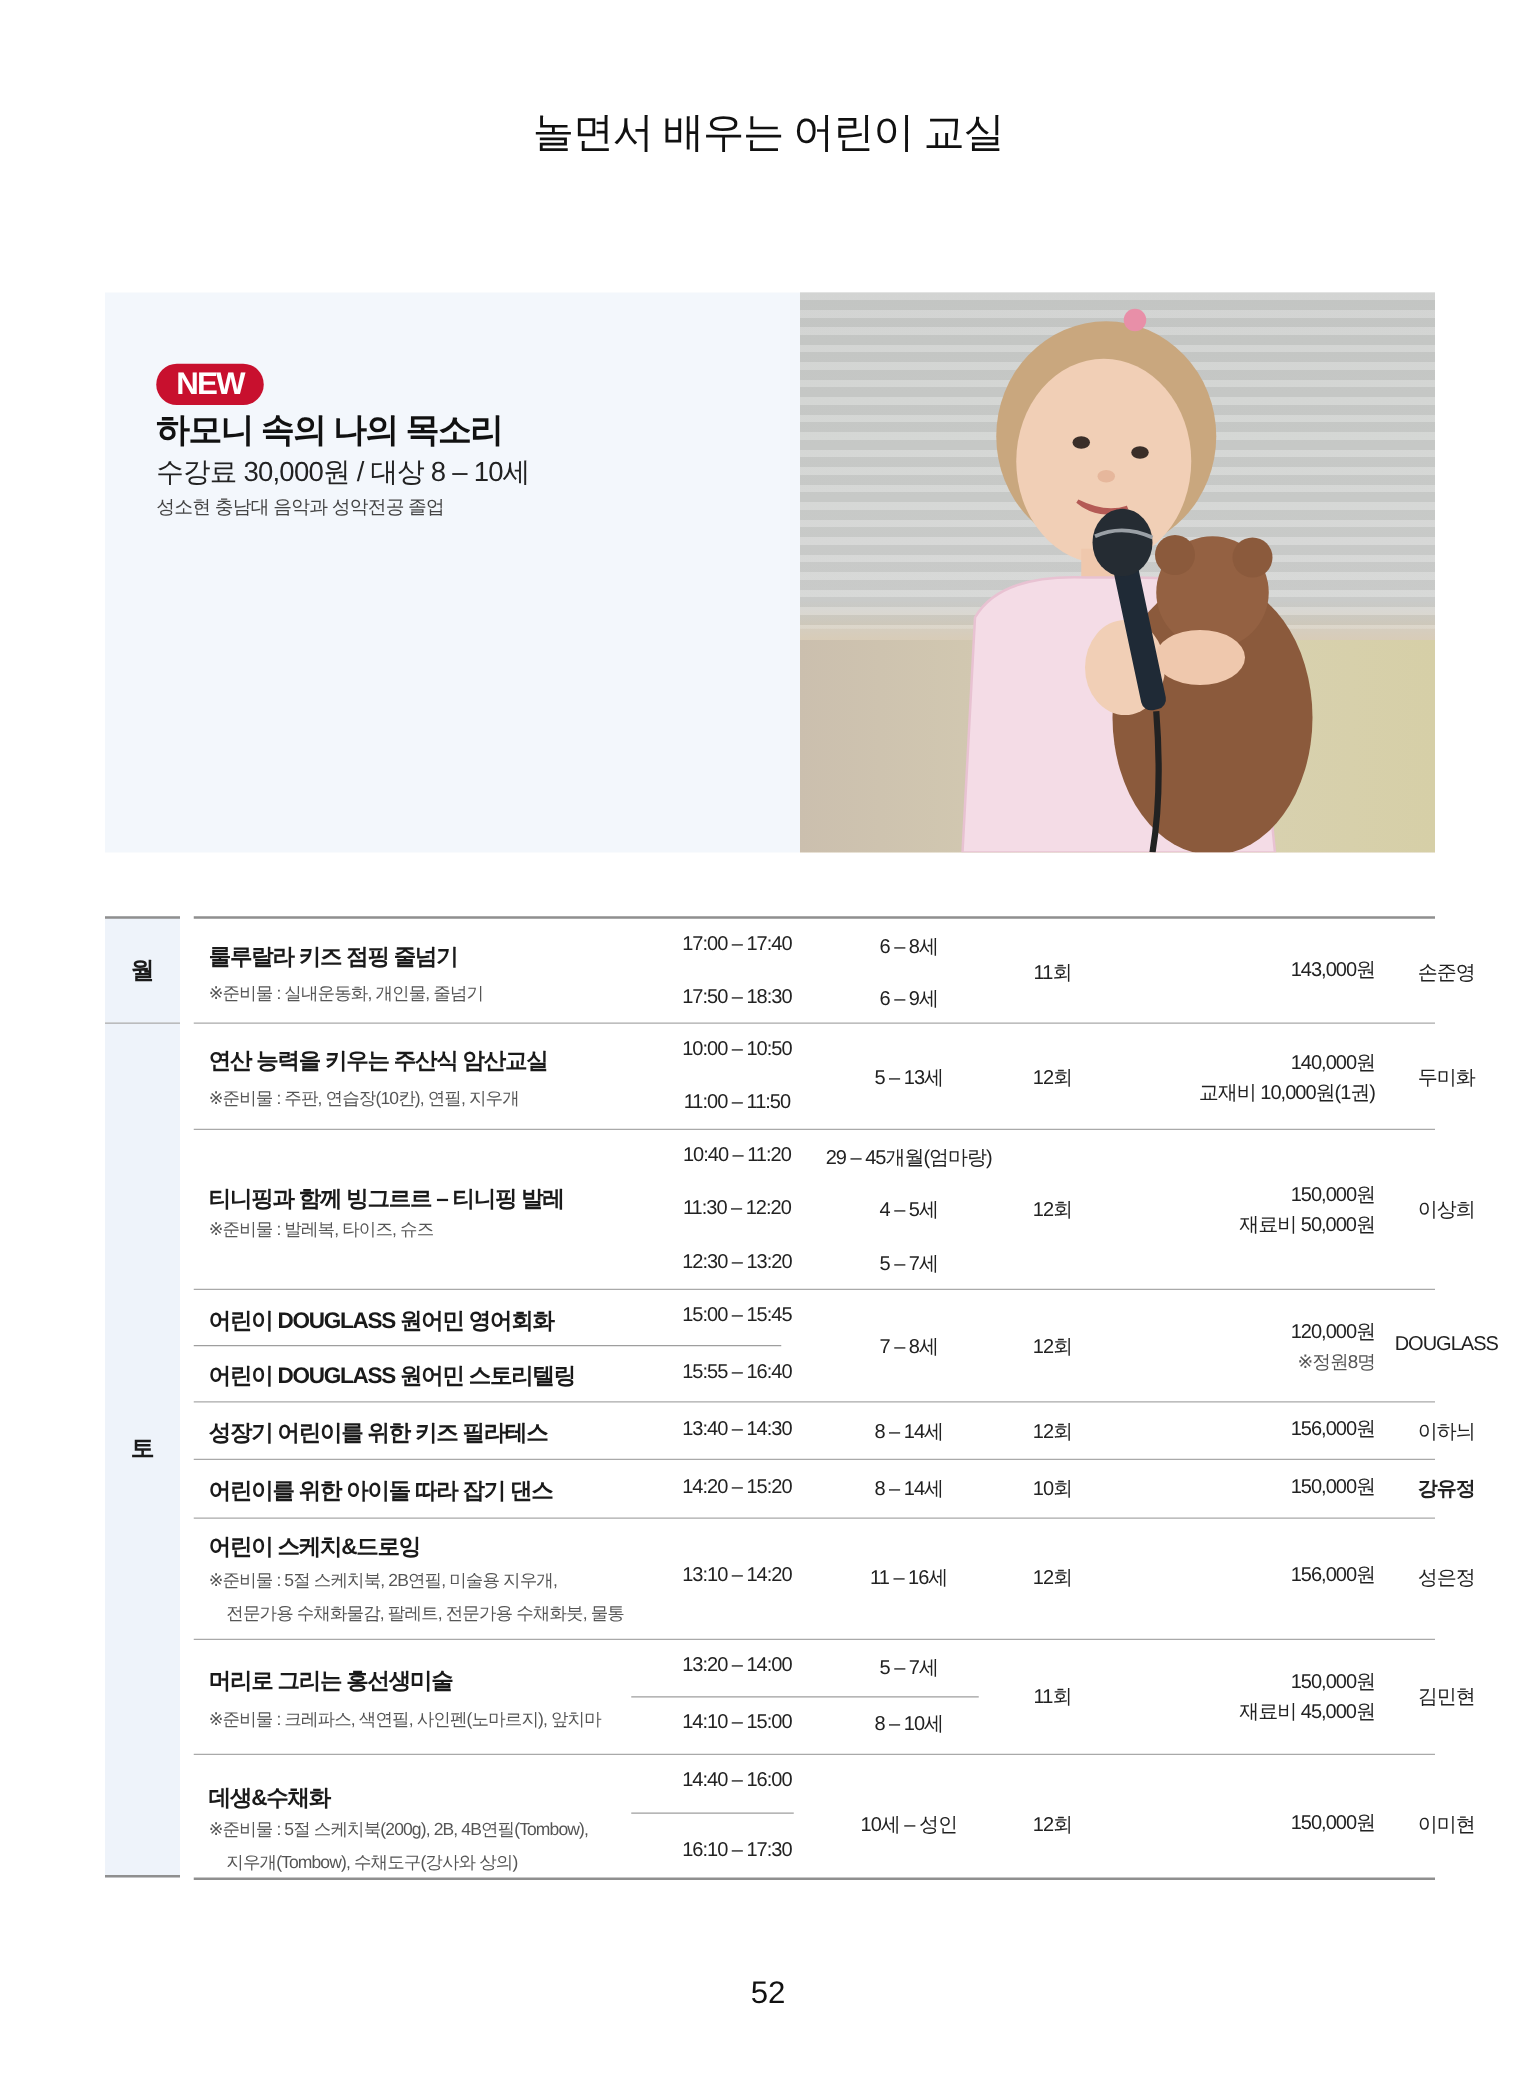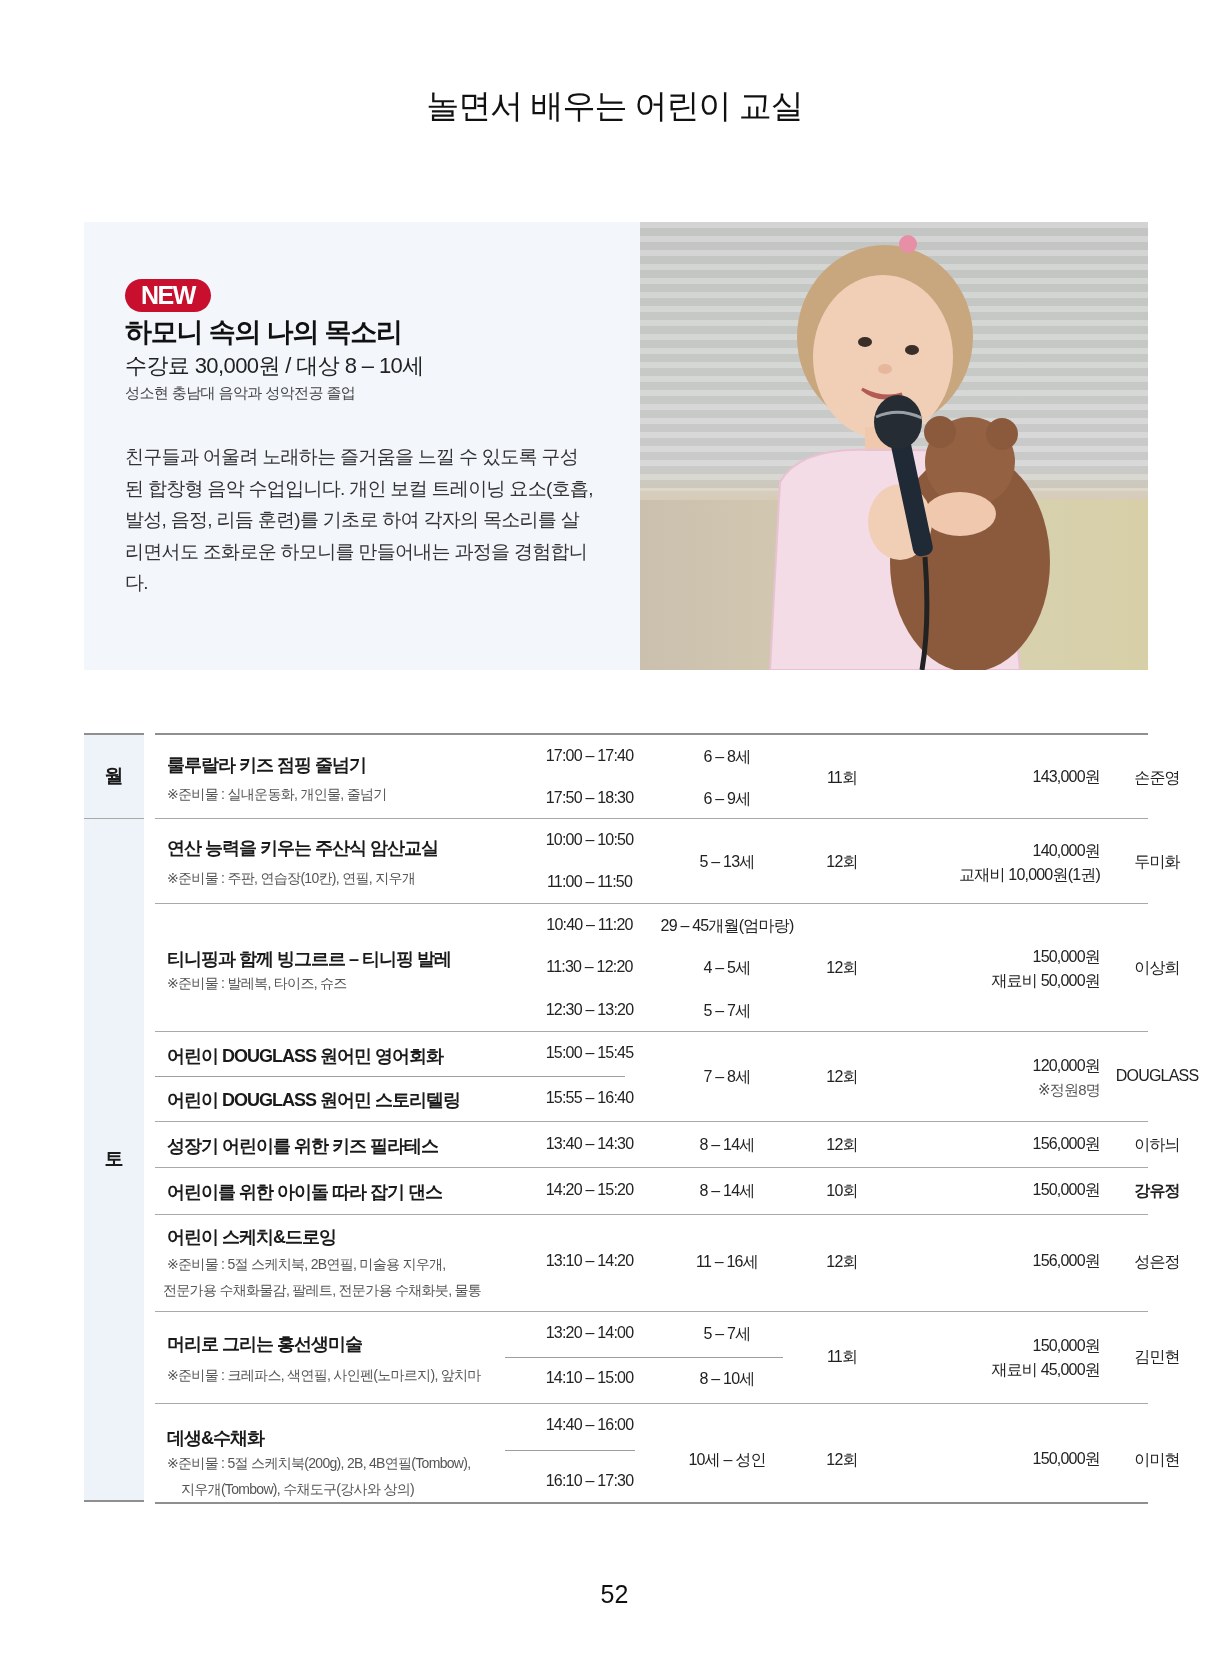--- a/index.html
+++ b/index.html
@@ -10,7 +10,7 @@
   .subtitle { font-size: 33px; font-weight: 400; letter-spacing: -1px; color: #111; line-height: 40px; }
   .title { font-size: 54px; font-weight: 700; letter-spacing: -2.5px; color: #000; line-height: 60px; margin-top: 2px; }
 
-  .feature { position: absolute; top: 222px; left: 84px; width: 1064px; height: 448px; display: flex; }
+  .feature { position: absolute; top: 234px; left: 84px; width: 1064px; height: 448px; display: flex; }
   .feature-text { width: 556px; height: 448px; background: #f3f7fc; padding: 57px 0 0 41px; }
   .badge { display: inline-block; background: #c8102e; color: #fff; font-size: 25px; font-weight: 700; letter-spacing: -1.5px;
            padding: 0 16px; height: 33px; line-height: 33px; border-radius: 17px; }

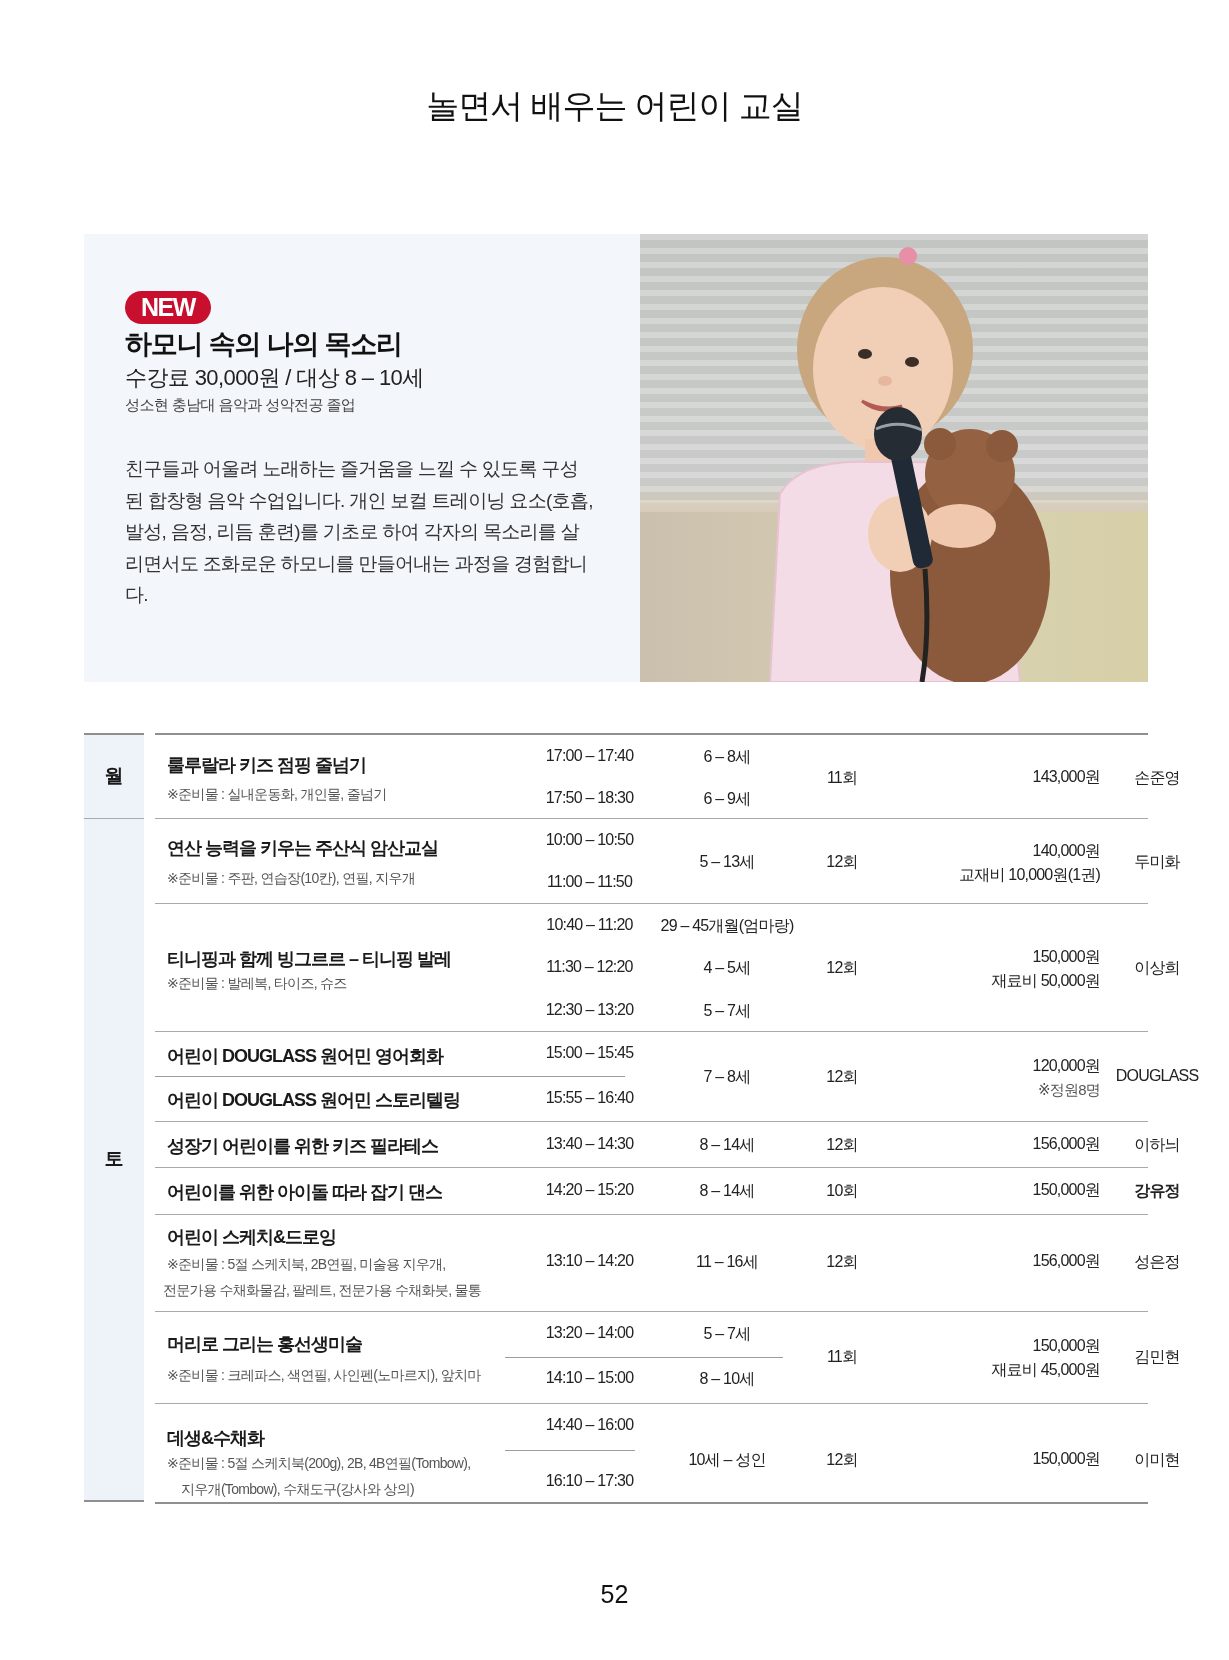--- a/index.html
+++ b/index.html
@@ -60,7 +60,6 @@
     <div class="feature-title">하모니 속의 나의 목소리</div>
     <div class="feature-fee">수강료 30,000원 / 대상 8 – 10세</div>
     <div class="feature-teacher">성소현 충남대 음악과 성악전공 졸업</div>
-    <div class="feature-desc">친구들과 어울려 노래하는 즐거움을 느낄 수 있도록 구성된 합창형 음악 수업입니다. 개인 보컬 트레이닝 요소(호흡, 발성, 음정, 리듬 훈련)를 기초로 하여 각자의 목소리를 살리면서도 조화로운 하모니를 만들어내는 과정을 경험합니다.</div>
   </div>
   <div class="feature-photo" title="girl singing with microphone holding teddy bear">
     <div class="photo-wall-lines"></div>

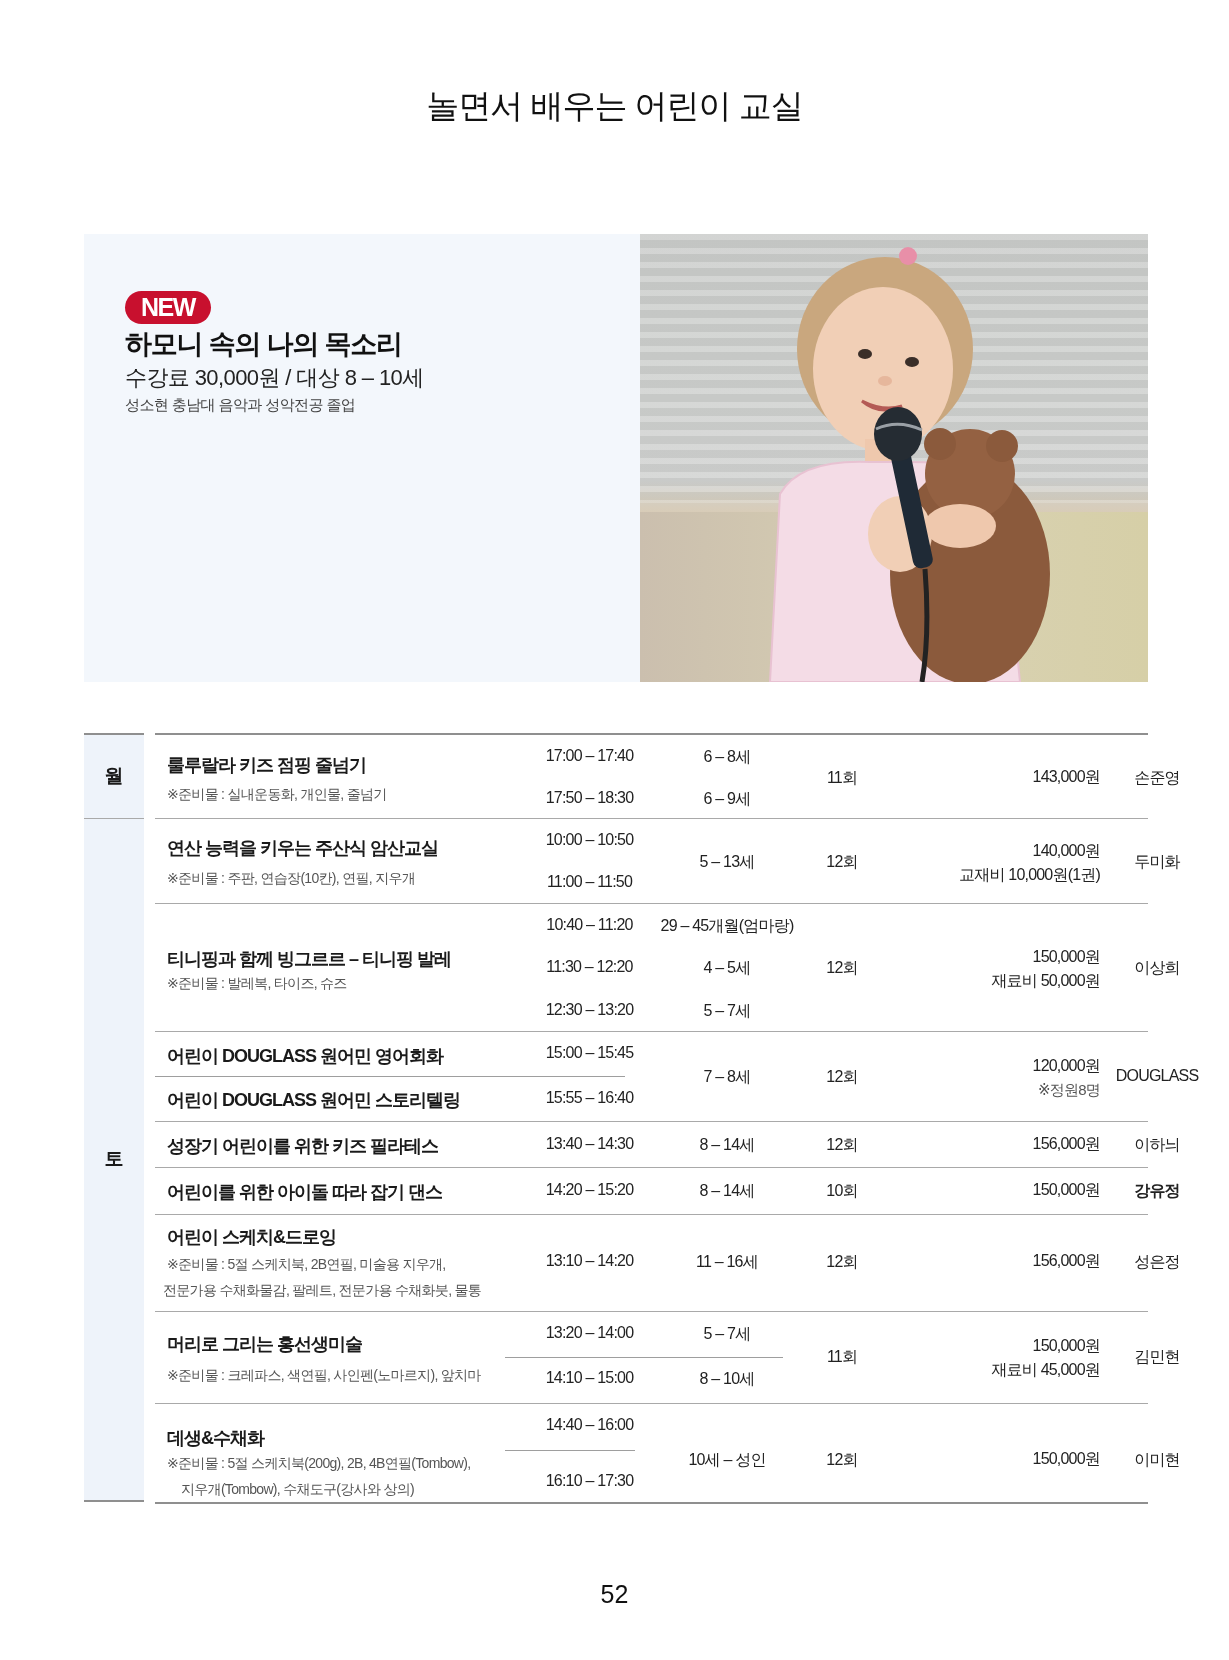--- a/index.html
+++ b/index.html
@@ -178,7 +178,7 @@
     <div class="row" style="top:481px;height:97px;">
       <div class="cell name" style="left:12px;top:10px;">어린이 스케치&amp;드로잉</div>
       <div class="cell prep" style="left:12px;top:36px;">※준비물 : 5절 스케치북, 2B연필, 미술용 지우개,</div>
-      <div class="cell prep" style="left:8px;top:62px;text-align:right;">전문가용 수채화물감, 팔레트, 전문가용 수채화붓, 물통</div>
+      <div class="cell prep" style="left:26px;top:62px;text-align:right;">전문가용 수채화물감, 팔레트, 전문가용 수채화붓, 물통</div>
       <div class="cell c-time" style="top:37px;">13:10 – 14:20</div>
       <div class="cell c-age" style="top:37px;">11 – 16세</div>
       <div class="cell c-count" style="top:37px;">12회</div>

